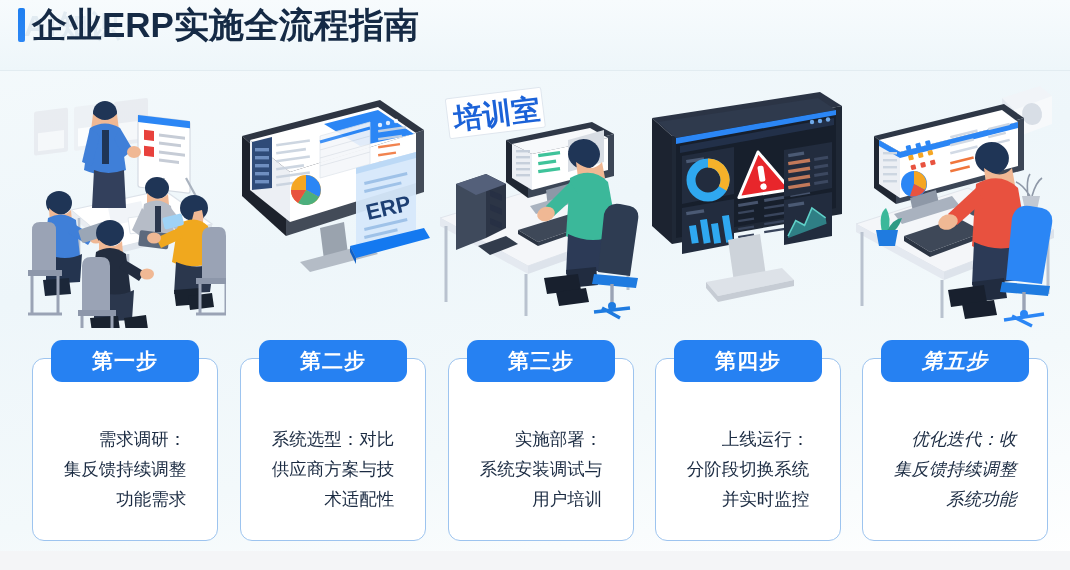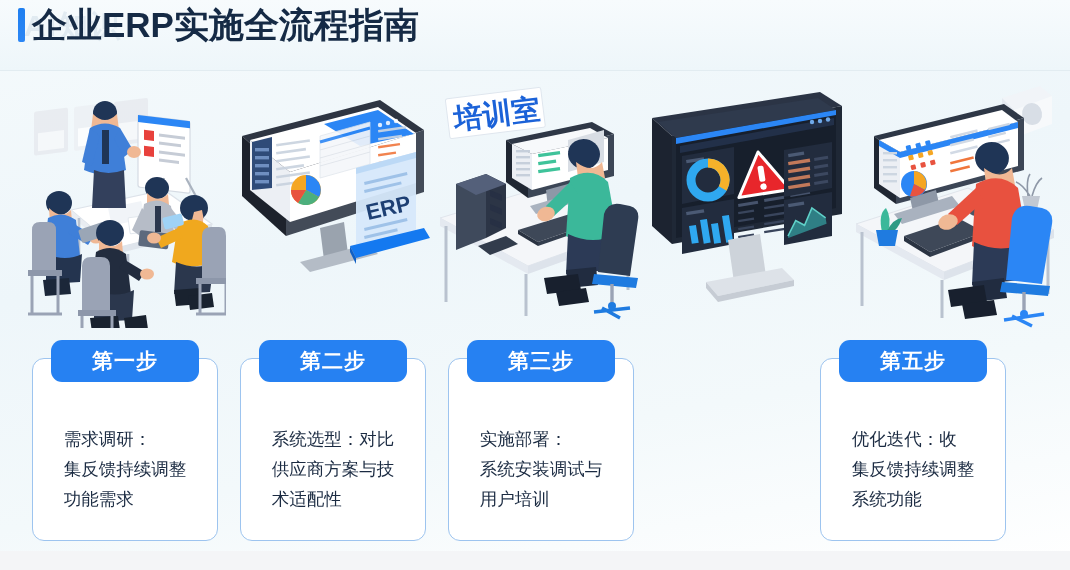--- a/index.html
+++ b/index.html
@@ -611,6 +611,16 @@
       </div>
     </div>
 
+    <div class="card c3">
+      <div class="badge">第四步</div>
+      <div class="card-body">
+        <div>
+          <div>上线运行：</div>
+          <div>分阶段切换系统</div>
+          <div>并实时监控</div>
+        </div>
+      </div>
+    </div>
 
     <div class="card c4">
       <div class="badge">第五步</div>

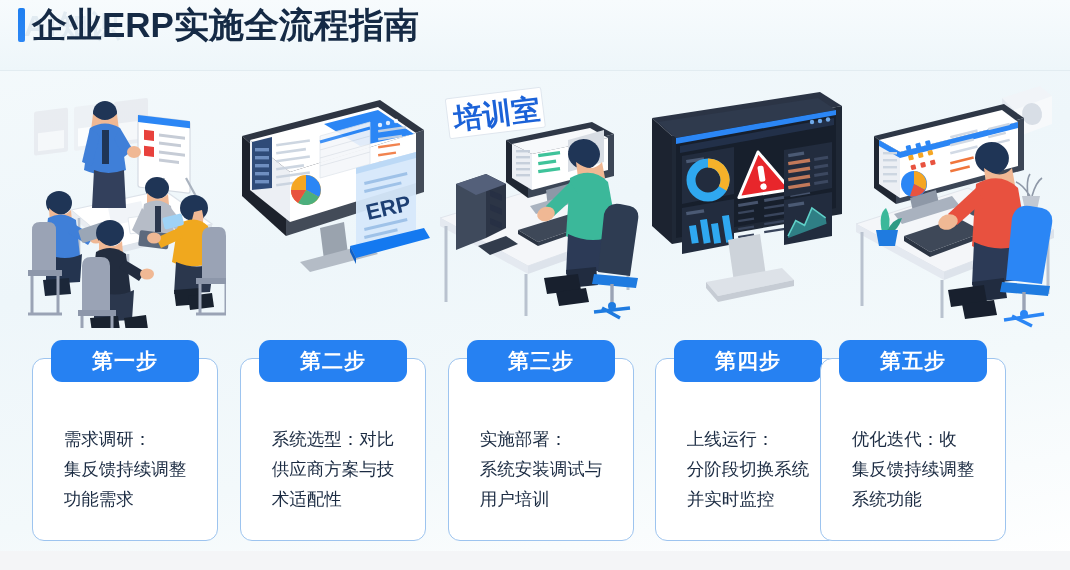--- a/index.html
+++ b/index.html
@@ -74,7 +74,7 @@
   .card.c1 { left: 240px; }
   .card.c2 { left: 448px; }
   .card.c3 { left: 655px; }
-  .card.c4 { left: 820px; }
+  .card.c4 { left: 862px; font-style: italic; }
 
   .badge {
     position: absolute; top: -19px; left: 50%;

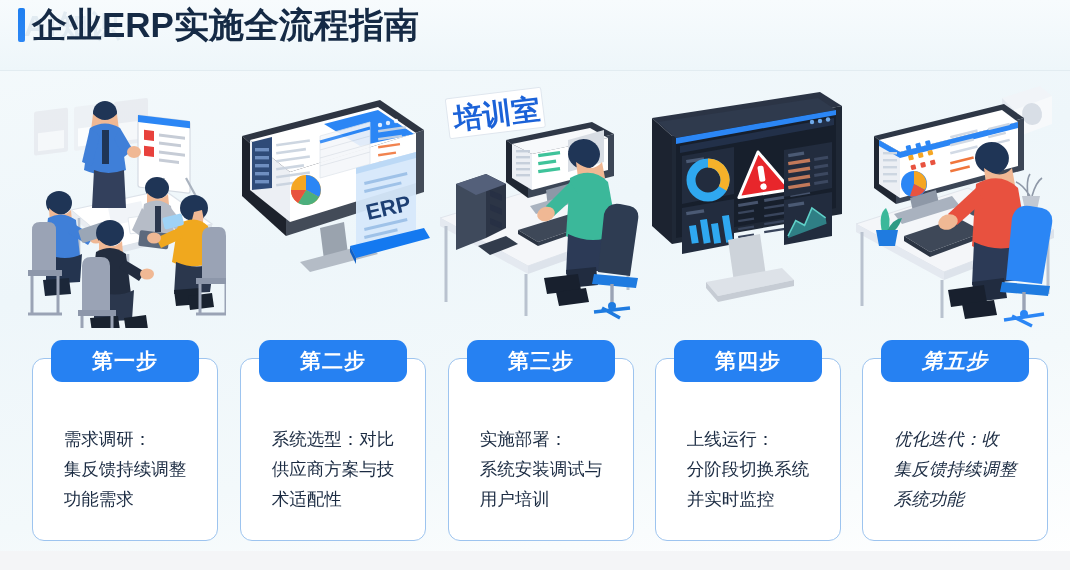--- a/index.html
+++ b/index.html
@@ -91,7 +91,7 @@
   .card-body {
     position: absolute; left: 8px; right: 8px; top: 48px; bottom: 10px;
     display: flex; align-items: center; justify-content: center;
-    text-align: left;
+    text-align: right;
     color: #1b2b42;
     font-size: 17.5px;
     line-height: 30px;

